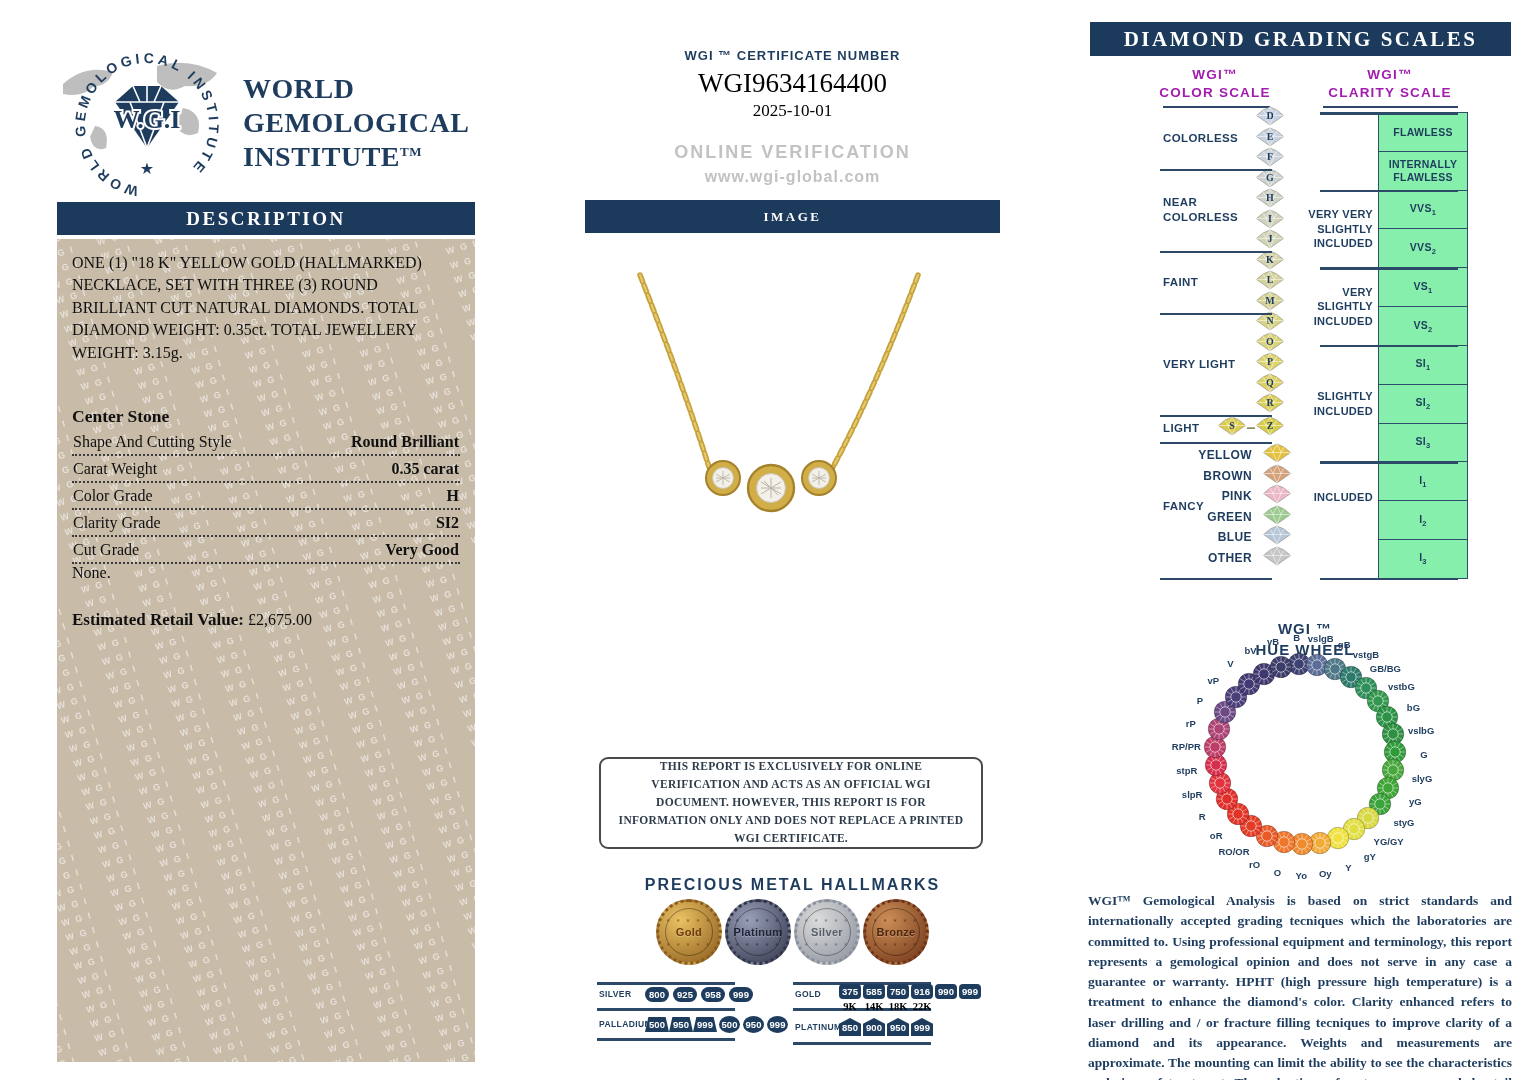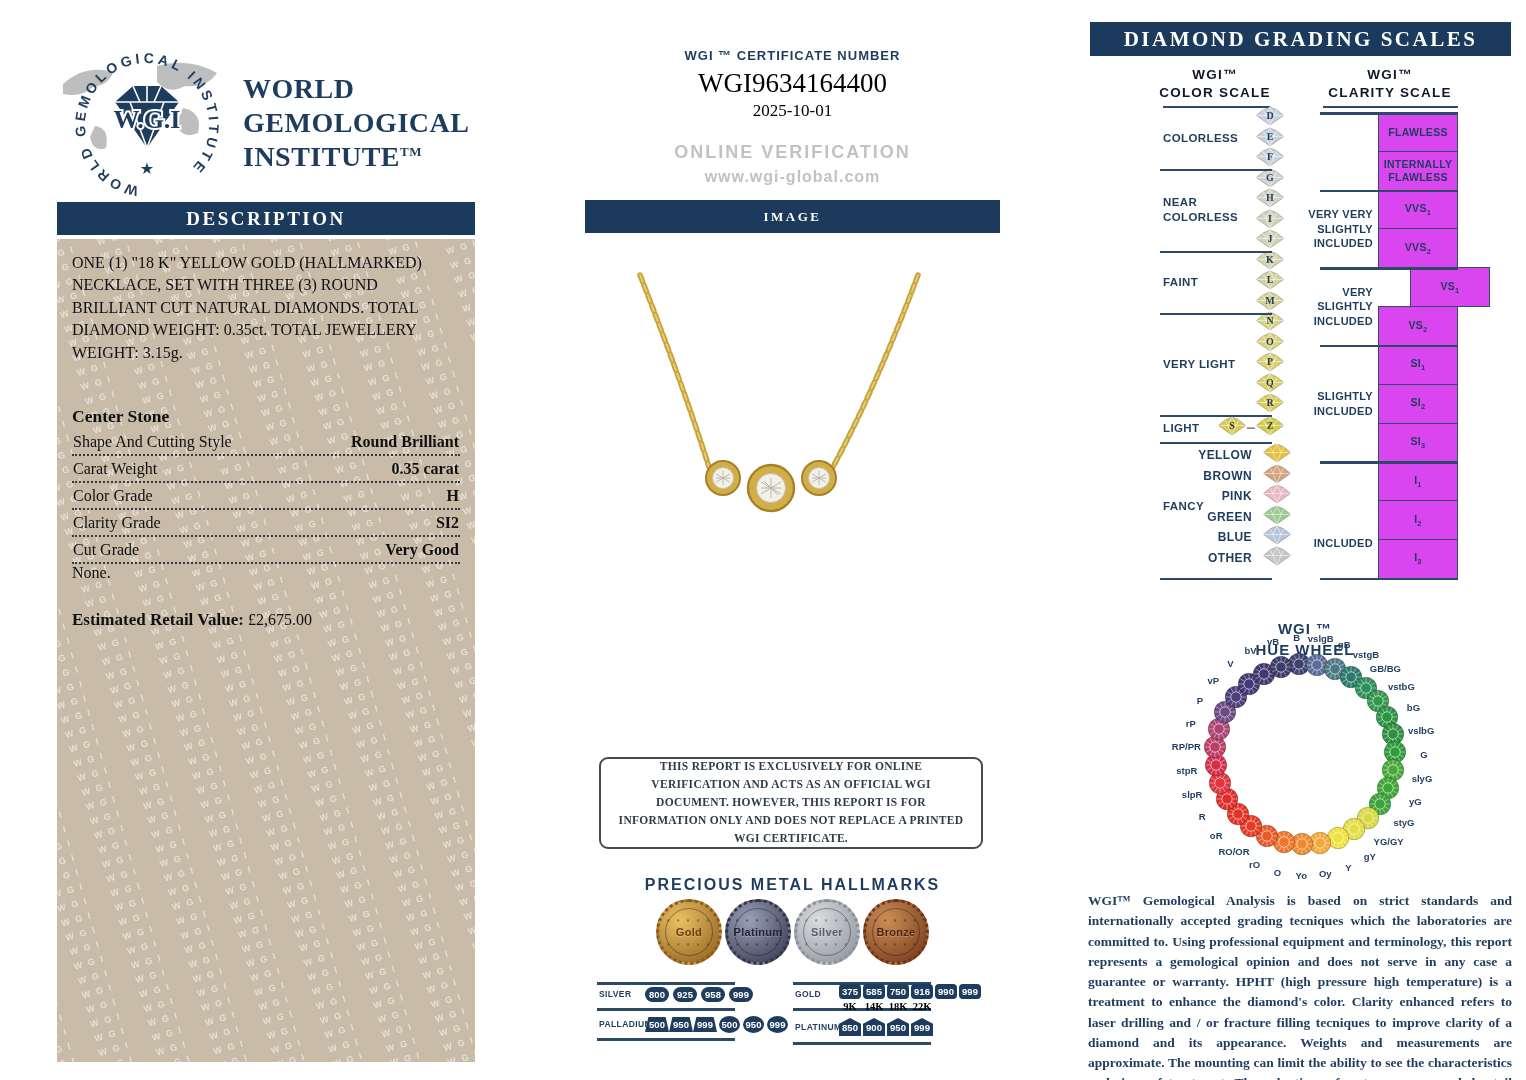--- a/index.html
+++ b/index.html
@@ -71,7 +71,7 @@
   
   #scales{left:1090px;top:60px;width:421px;height:532px;}
   .sc-head{position:absolute;width:150px;text-align:center;font-weight:bold;font-size:13.5px;
-           color:#0f172a;letter-spacing:1.2px;line-height:1.35;}
+           color:#a21caf;letter-spacing:1.2px;line-height:1.35;}
   .sc-line{position:absolute;background:#2c4a68;height:2px;}
   .sc-glabel{position:absolute;font-weight:bold;font-size:11.5px;color:#1e3c5e;letter-spacing:.4px;
              line-height:1.3;transform:translateY(-50%);}

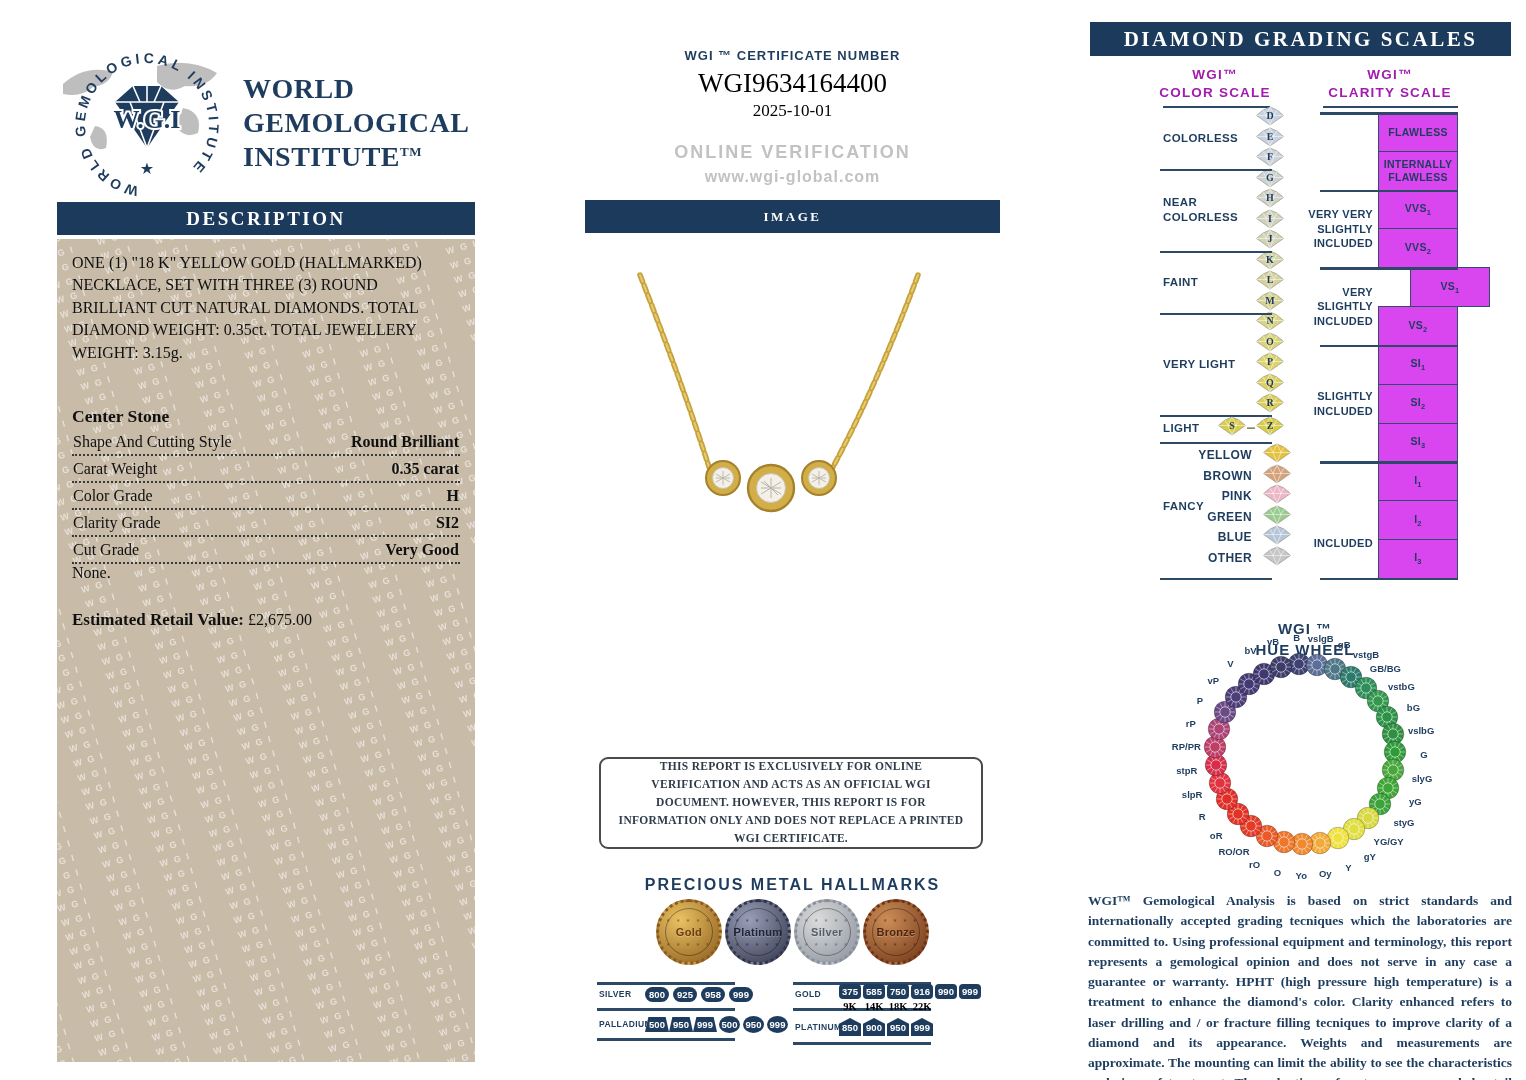--- a/index.html
+++ b/index.html
@@ -81,7 +81,7 @@
                  text-align:right;transform:translateY(-50%);width:100px;}
   .cl-glabel{position:absolute;font-weight:bold;font-size:11px;color:#1e3c5e;letter-spacing:.3px;
              line-height:1.3;text-align:right;width:78px;transform:translateY(-50%);}
-  .cl-box{position:absolute;left:288px;width:80px;background:#d946ef;border:1px solid #2e4d6b;
+  .cl-box{position:absolute;left:288px;width:90px;background:#86efac;border:1px solid #2e4d6b;
           box-sizing:border-box;display:flex;align-items:center;justify-content:center;text-align:center;
           font-weight:bold;font-size:10.5px;color:#1e3c5e;letter-spacing:.3px;line-height:1.2;padding:0 4px;}
   .cl-box sub{font-size:7.5px;}

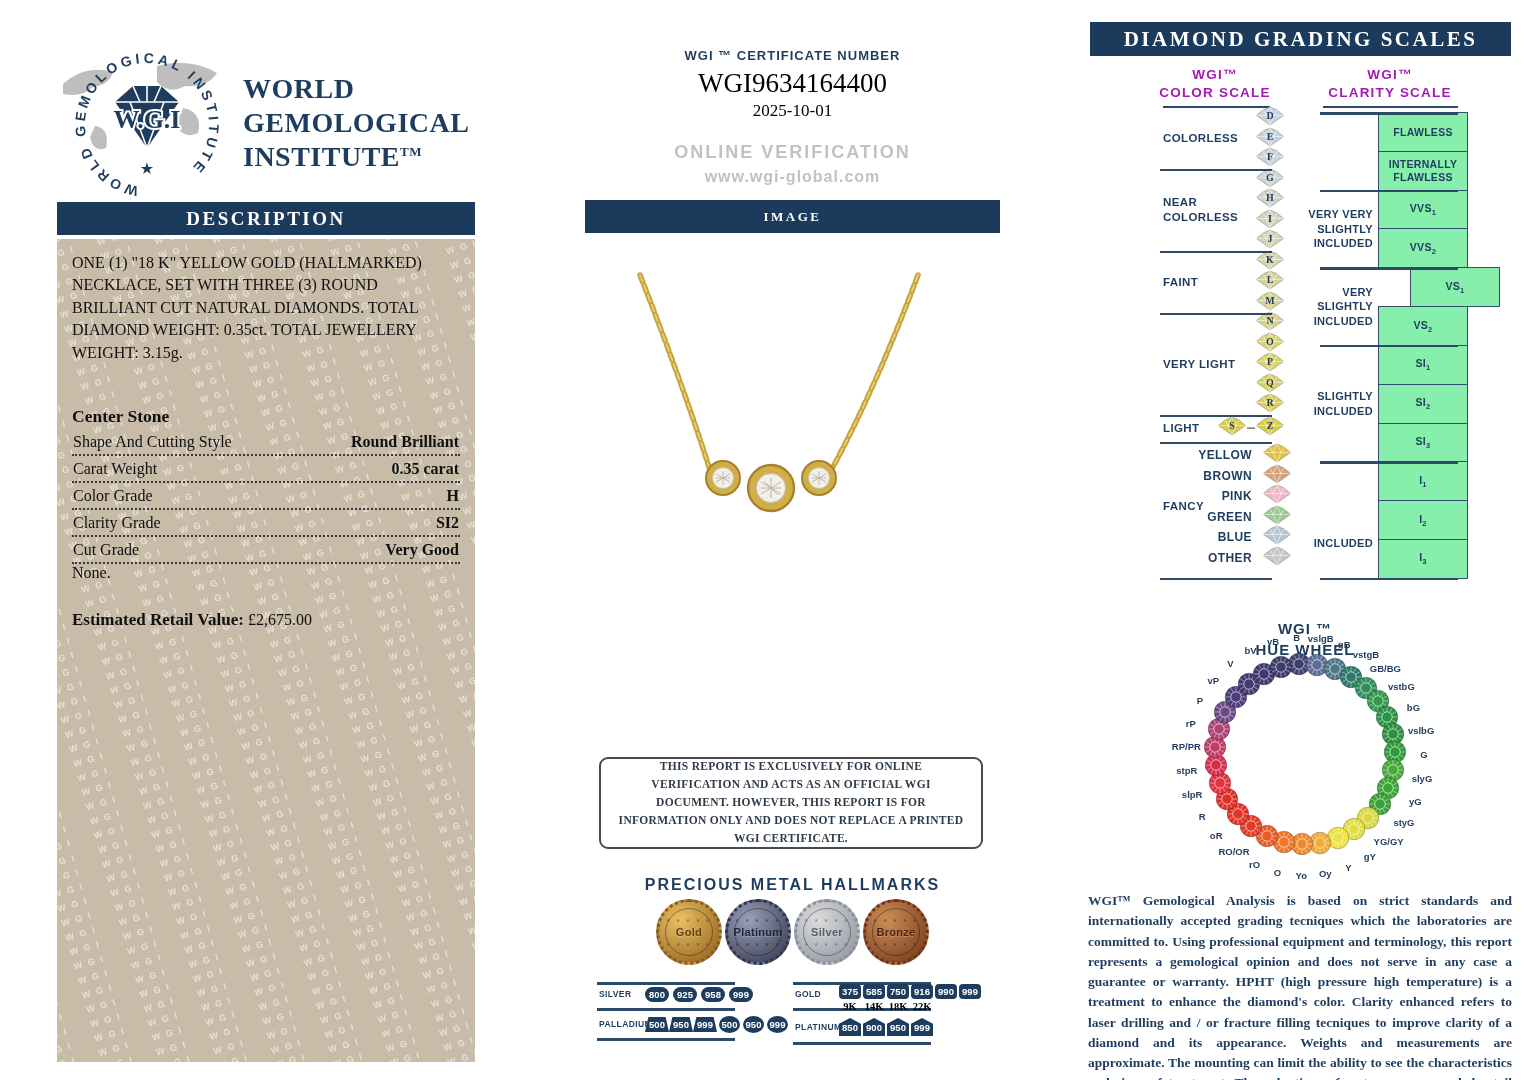--- a/index.html
+++ b/index.html
@@ -429,7 +429,7 @@
       <div class="cl-box" style="top: 168.49px; height: 39.83px;">
         <span>VVS<sub>2</sub></span>
       </div>
-      <div class="cl-box" style="top: 207.32px; height: 39.83px; margin-left: 32px;">
+      <div class="cl-box" style="top: 207.32px; height: 39.83px;">
         <span>VS<sub>1</sub></span>
       </div>
       <div class="cl-box" style="top: 246.15px; height: 39.83px;">

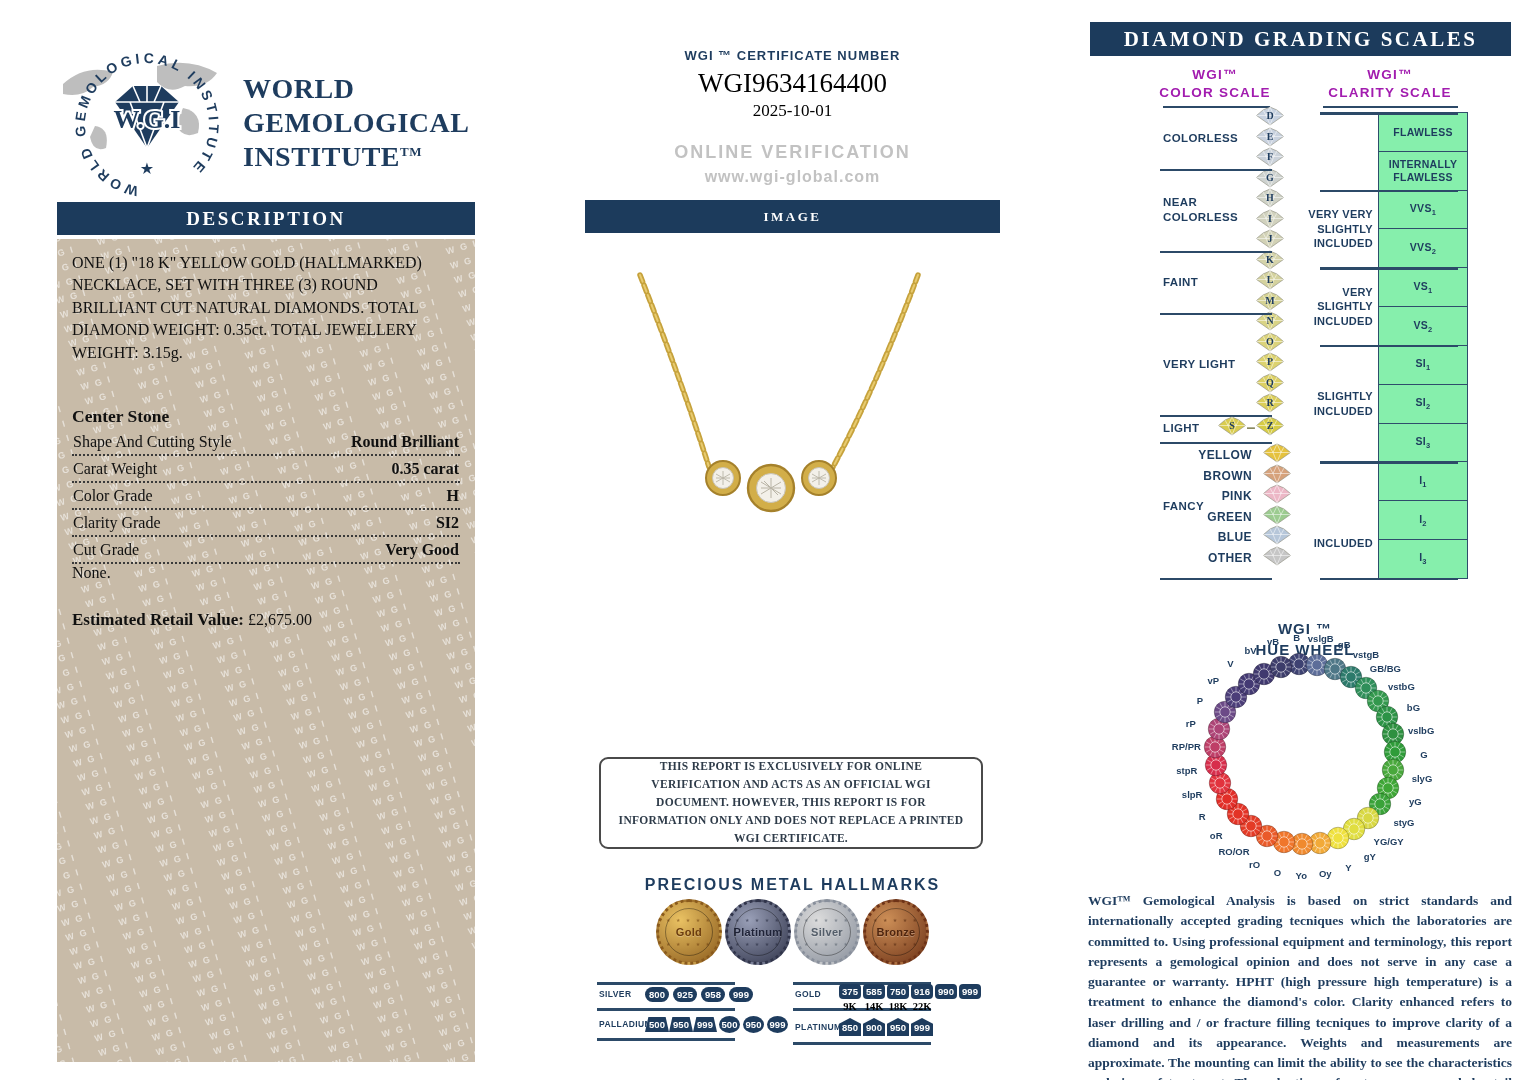--- a/index.html
+++ b/index.html
@@ -462,7 +462,7 @@
       <div class="cl-glabel" style="left: 205px; top: 168.49px;">VERY VERY SLIGHTLY INCLUDED</div>
       <div class="cl-glabel" style="left: 205px; top: 246.15px;">VERY SLIGHTLY INCLUDED</div>
       <div class="cl-glabel" style="left: 205px; top: 343.225px;">SLIGHTLY INCLUDED</div>
-      <div class="cl-glabel" style="left: 205px; top: 483px;">INCLUDED</div>
+      <div class="cl-glabel" style="left: 205px; top: 437px;">INCLUDED</div>
     </div>
 
   <div class="abs" id="hue">

